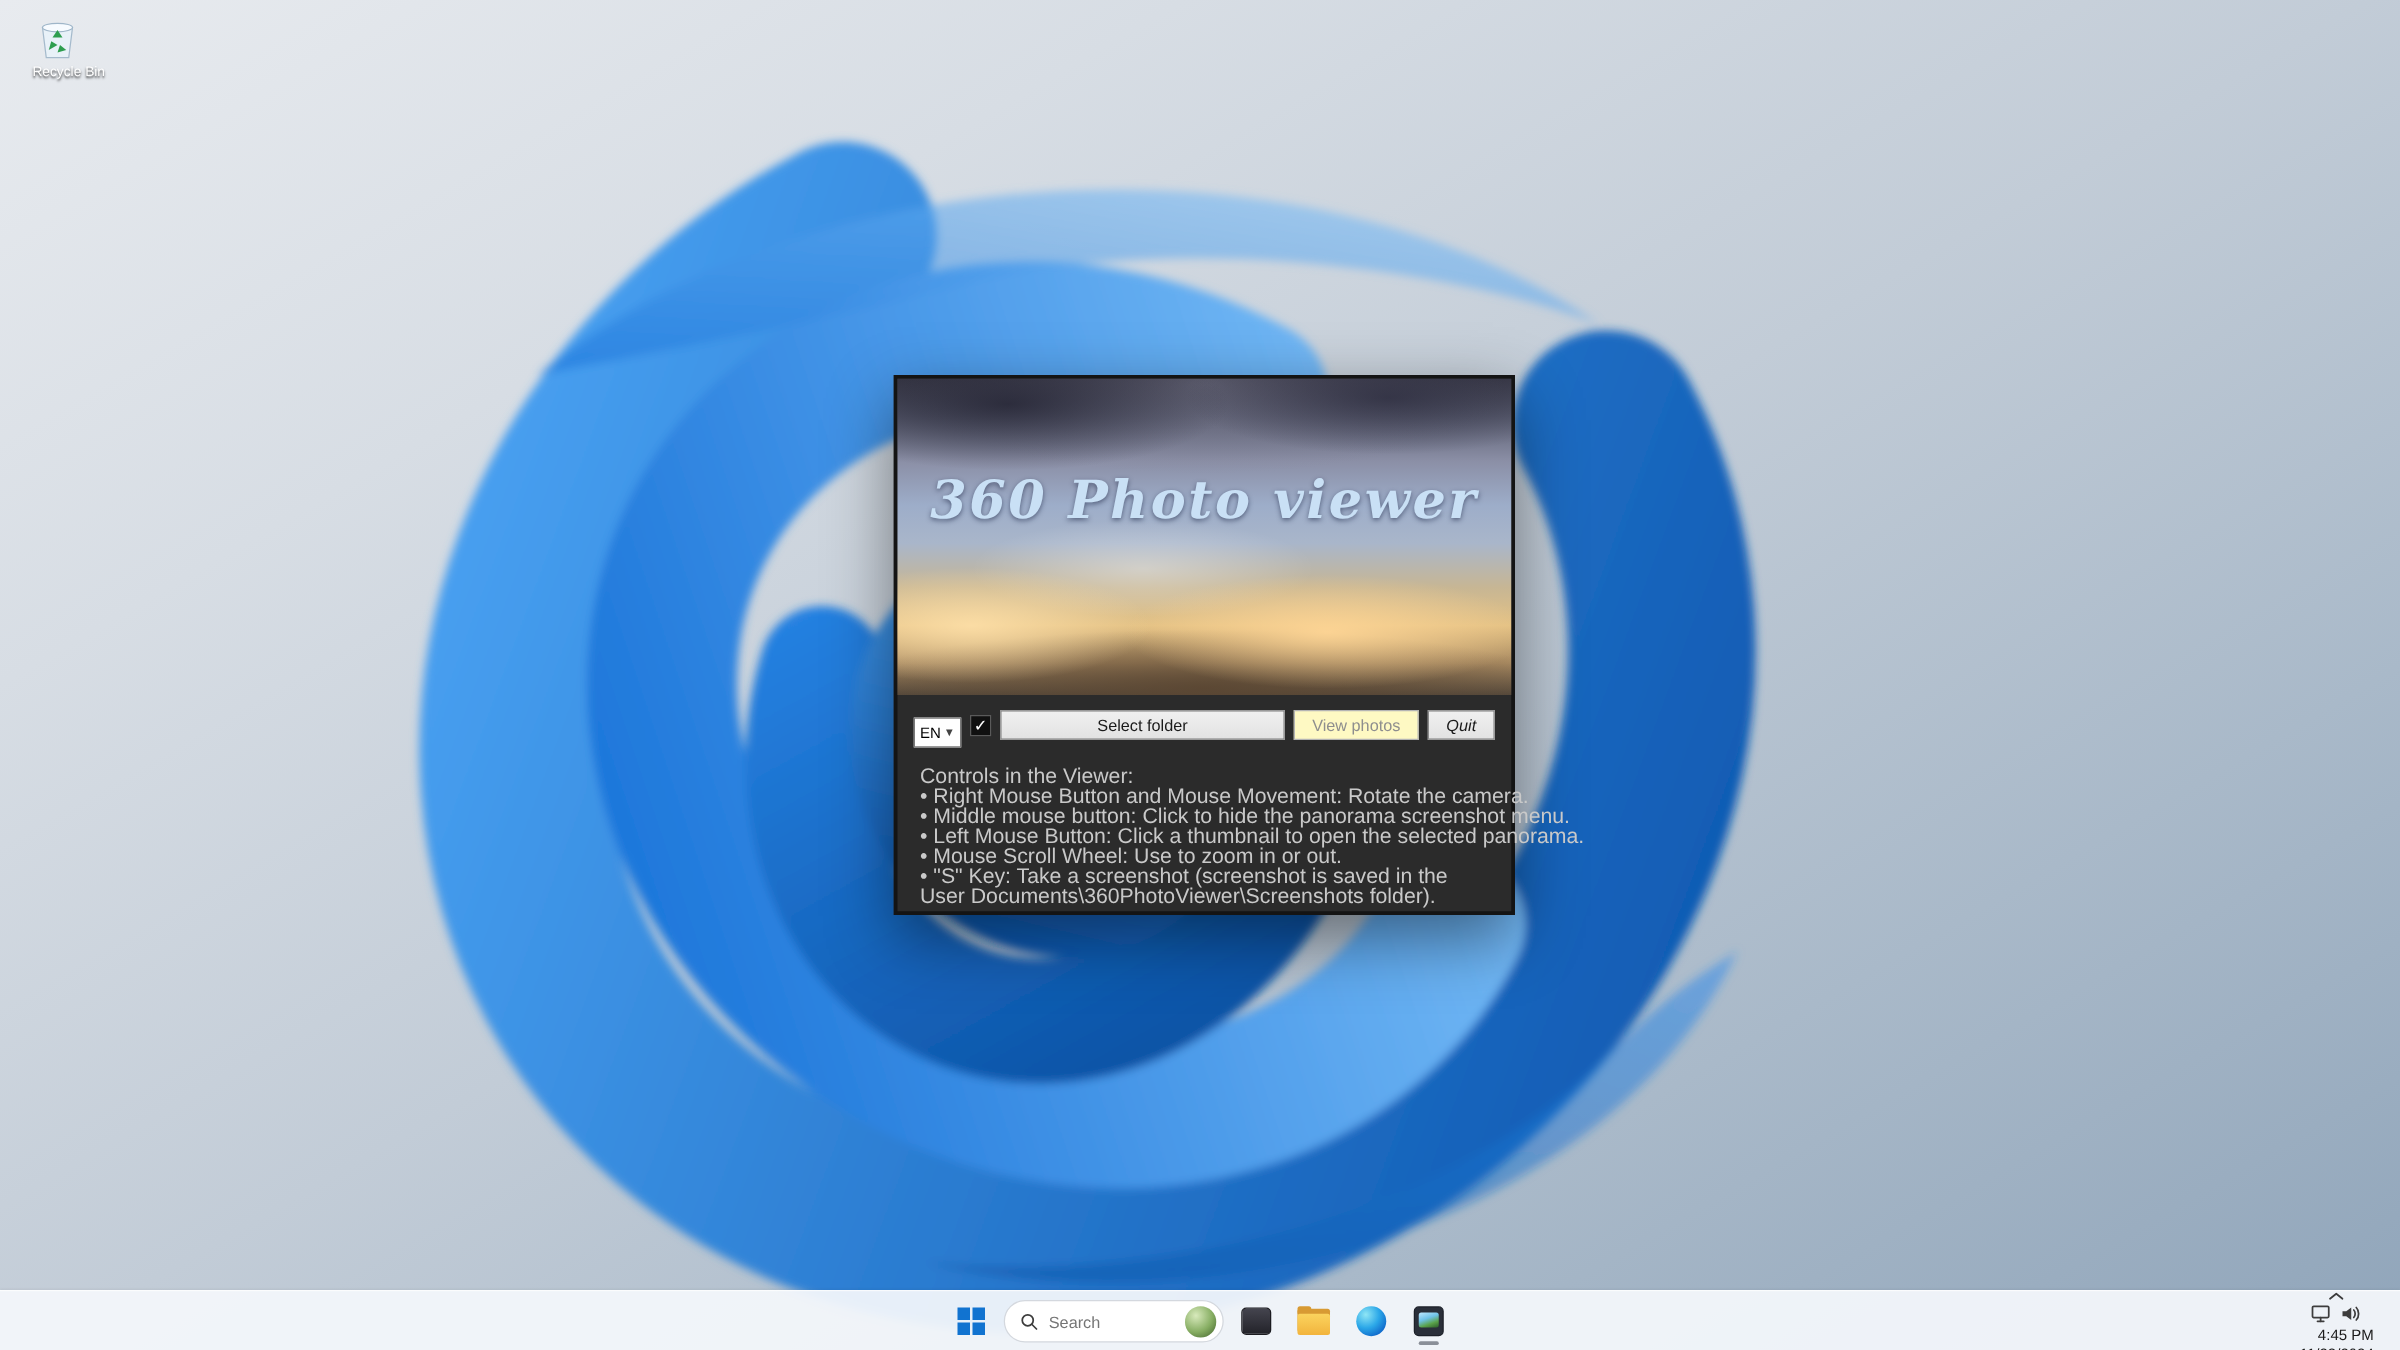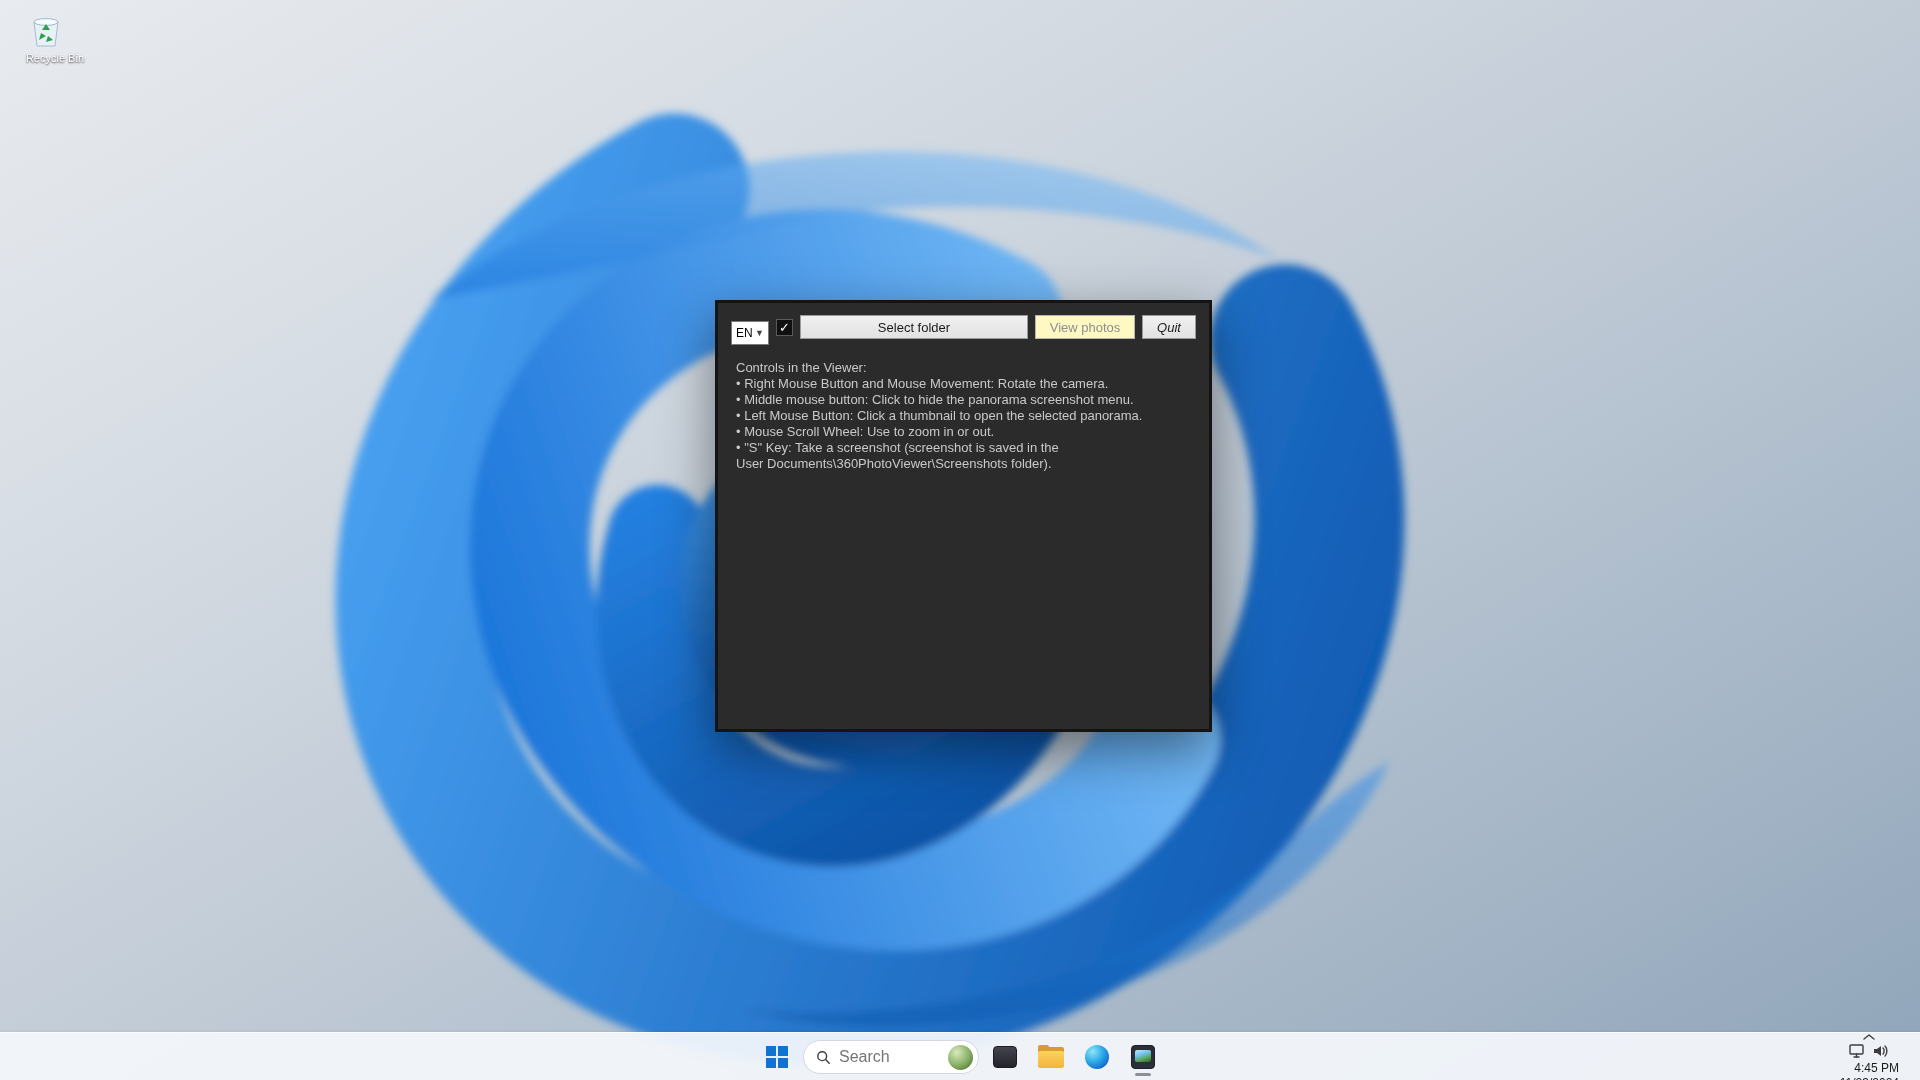--- a/index.html
+++ b/index.html
@@ -132,6 +132,9 @@
   </div>
 
   <div class="app-window">
+    <div class="banner">
+      <div class="banner-title">360 Photo viewer</div>
+    </div>
 
     <div class="controls-row">
       <div class="lang-select">

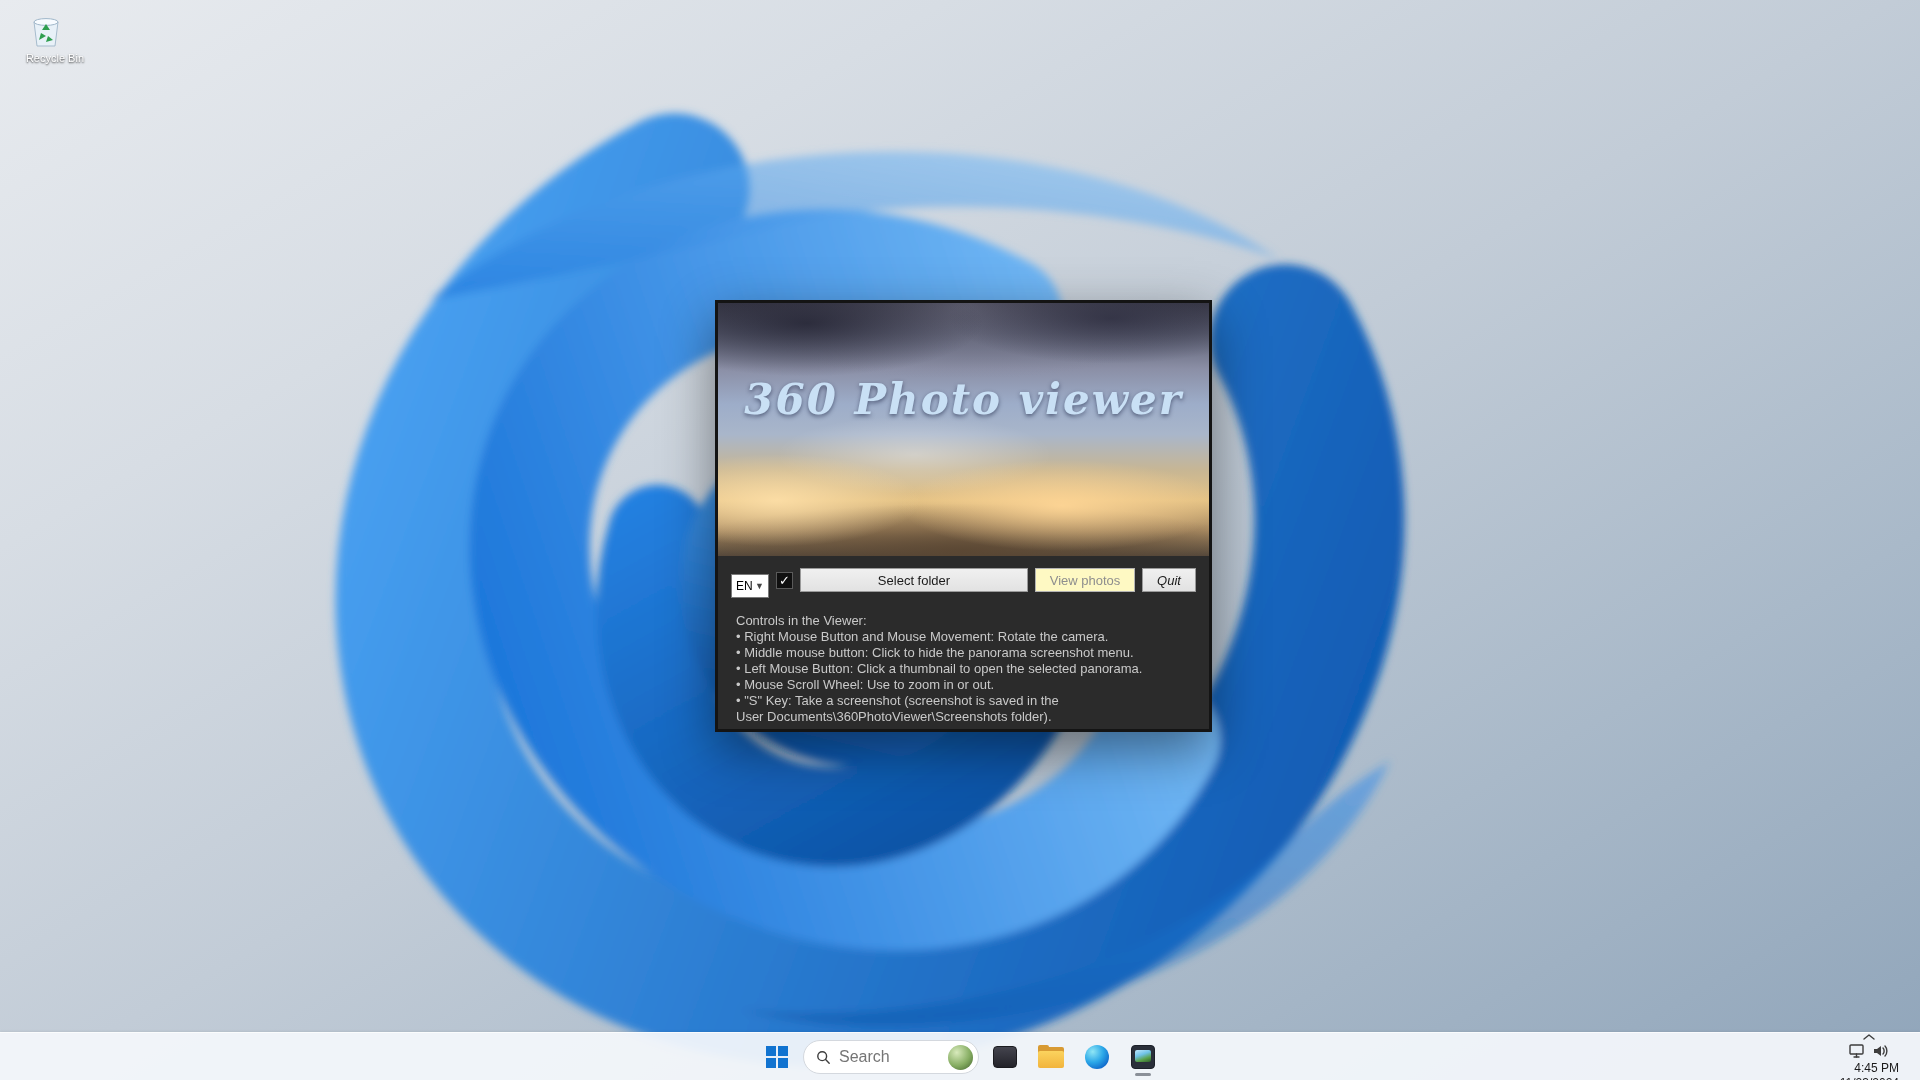--- a/index.html
+++ b/index.html
@@ -46,7 +46,7 @@
   .btn-view { width:100px; background:#fef9c3; color:#8e8e8e; border-color:#b4b4b4; }
   .btn-quit { width:54px;font-style:italic; }
 
-  .instructions { padding:20px 18px 0 18px; font-size:13px; line-height:16px; color:#c9c9c9; }
+  .instructions { padding:20px 18px 0 18px; font-size:17px; line-height:16px; color:#c9c9c9; }
   .instructions div { white-space:nowrap; }
 
   

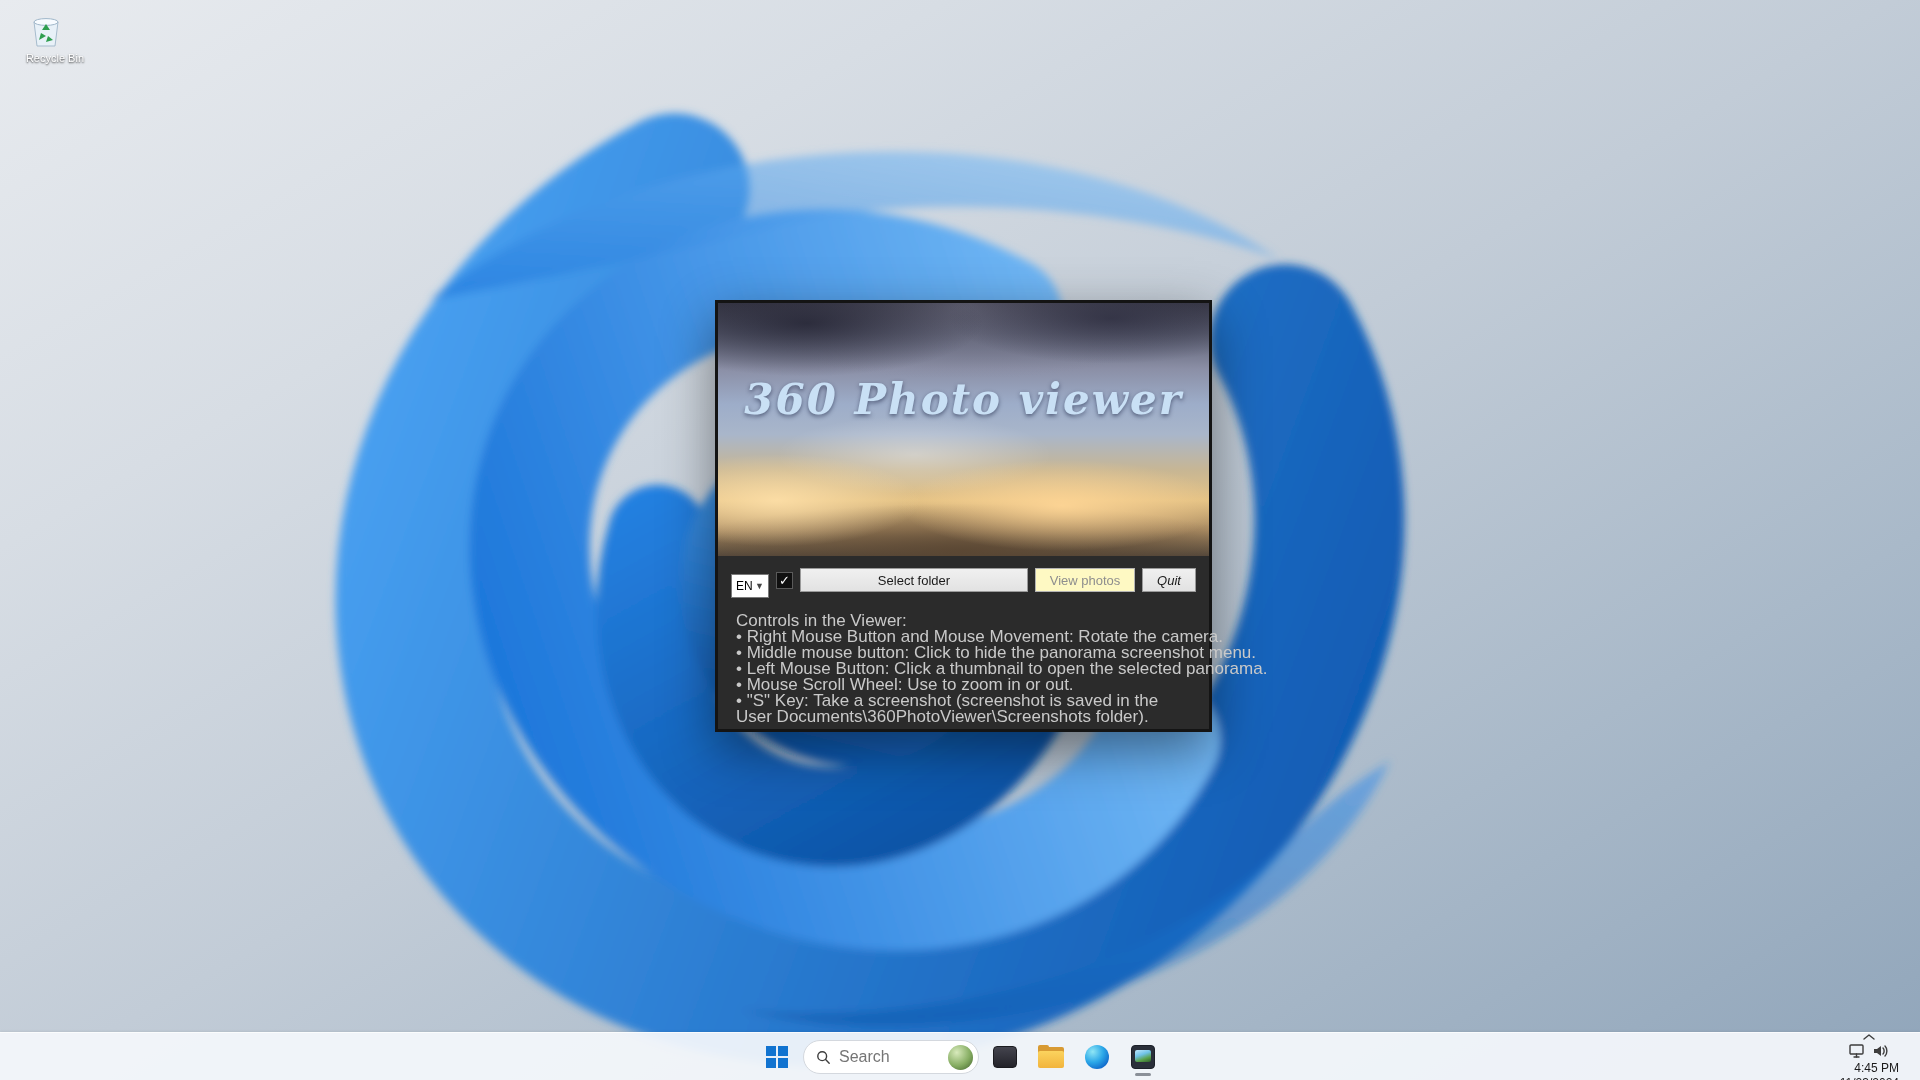--- a/index.html
+++ b/index.html
@@ -61,7 +61,7 @@
   .start-logo span { background:#1173d0; }
   .search-pill { width:176px; height:34px; border-radius:17px; background:#fff;
     border:1px solid #d4d8de; display:flex; align-items:center; gap:8px; padding:0 5px 0 12px; }
-  .search-pill input { border:none; outline:none; flex:1; font-size:16px; color:#444;
+  .search-pill input { border:none; outline:none; flex:1; font-size:13px; color:#444;
     background:transparent; font-family:inherit; width:80px; }
   .search-badge { width:25px; height:25px; border-radius:50%;
     background:radial-gradient(circle at 35% 30%, #d8eabc, #86ad62 55%, #4e7036 90%); }

